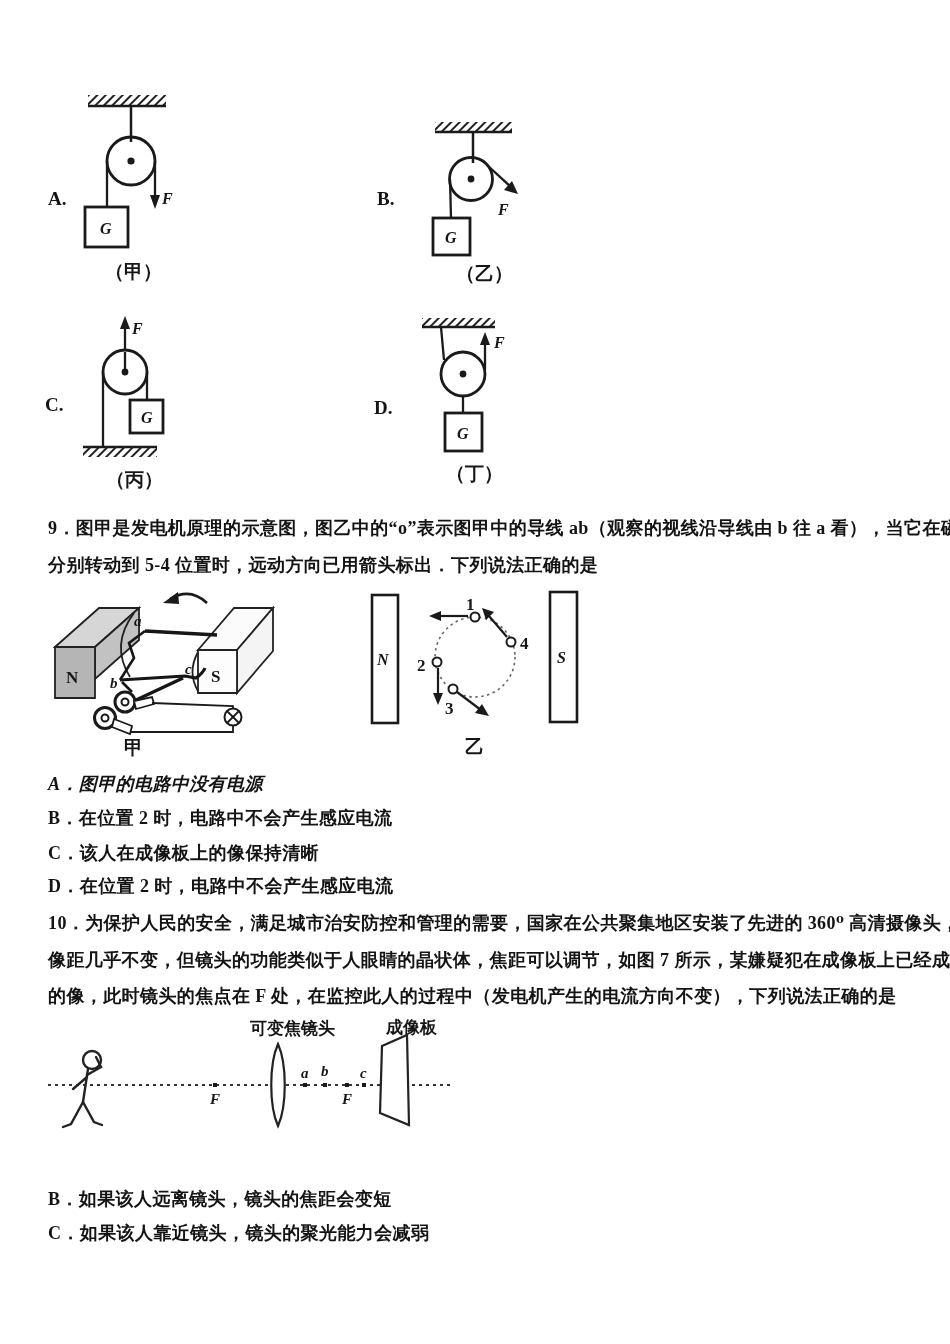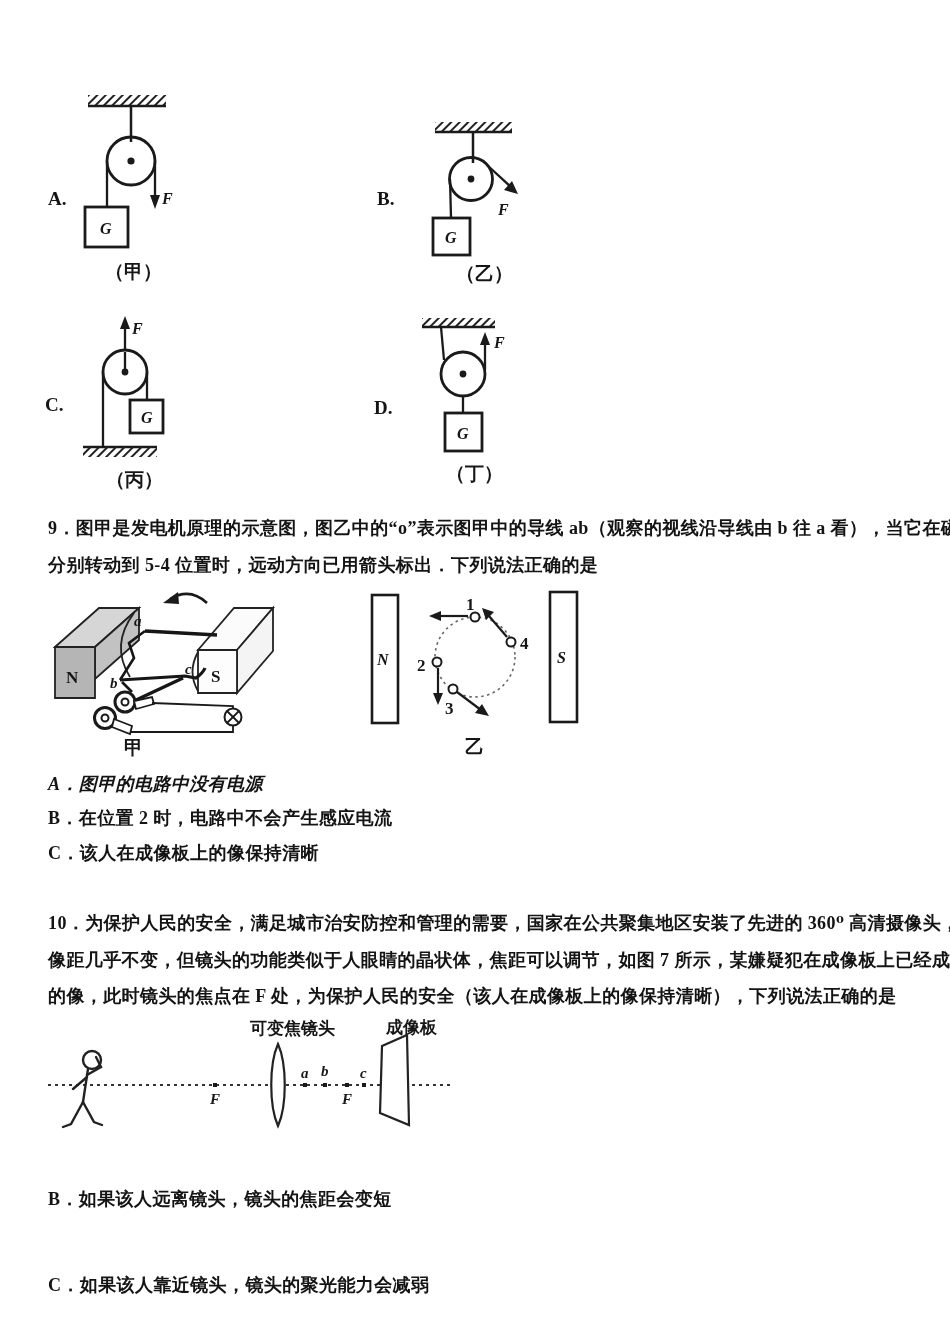--- a/index.html
+++ b/index.html
@@ -215,6 +215,7 @@
   <div class="tline" style="left:48px;top:772px;font-style:italic;">A．图甲的电路中没有电源</div>
   <div class="tline" style="left:48px;top:806px;">B．在位置 2 时，电路中不会产生感应电流</div>
   <div class="tline" style="left:48px;top:841px;">C．该人在成像板上的像保持清晰</div>
+  <div class="tline" style="left:48px;top:874px;">D．在位置 2 时，电路中不会产生感应电流</div>
 
   <div class="tline" style="left:48px;top:911px;">10．为保护人民的安全，满足城市治安防控和管理的需要，国家在公共聚集地区安装了先进的 360⁰ 高清摄像头，它的</div>
   <div class="tline" style="left:48px;top:948px;">像距几乎不变，但镜头的功能类似于人眼睛的晶状体，焦距可以调节，如图 7 所示，某嫌疑犯在成像板上已经成清晰</div>

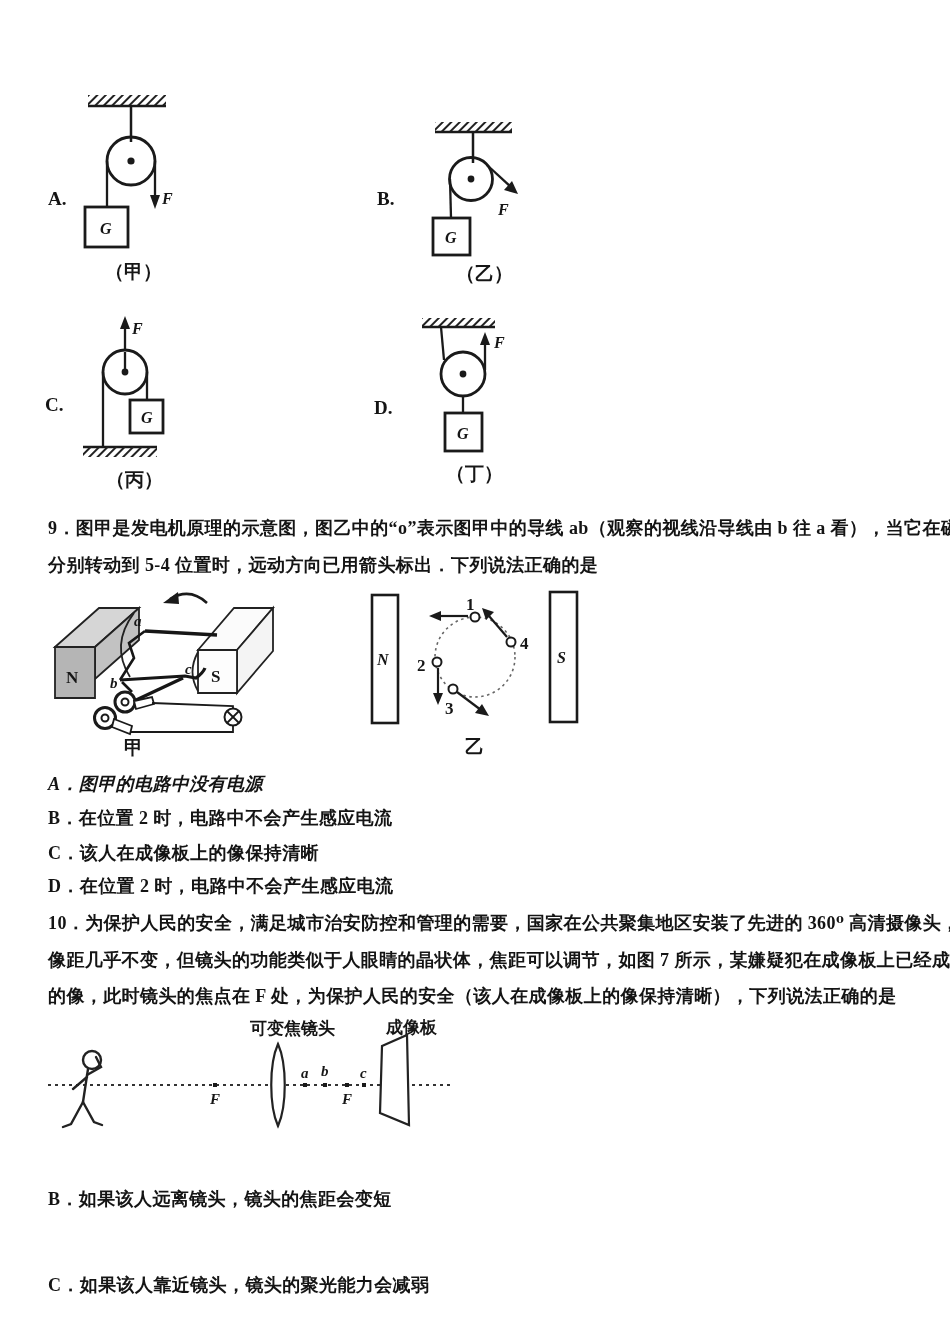--- a/index.html
+++ b/index.html
@@ -219,7 +219,7 @@
 
   <div class="tline" style="left:48px;top:911px;">10．为保护人民的安全，满足城市治安防控和管理的需要，国家在公共聚集地区安装了先进的 360⁰ 高清摄像头，它的</div>
   <div class="tline" style="left:48px;top:948px;">像距几乎不变，但镜头的功能类似于人眼睛的晶状体，焦距可以调节，如图 7 所示，某嫌疑犯在成像板上已经成清晰</div>
-  <div class="tline" style="left:48px;top:984px;">的像，此时镜头的焦点在 F 处，为保护人民的安全（该人在成像板上的像保持清晰），下列说法正确的是</div>
+  <div class="tline" style="left:48px;top:984px;">的像，此时镜头的焦点在 F 处，在监控此人的过程中（发电机产生的电流方向不变），下列说法正确的是</div>
 
   <div class="abs" style="left:42px;top:1018px;">
     <svg width="420" height="122" viewBox="0 0 420 122">

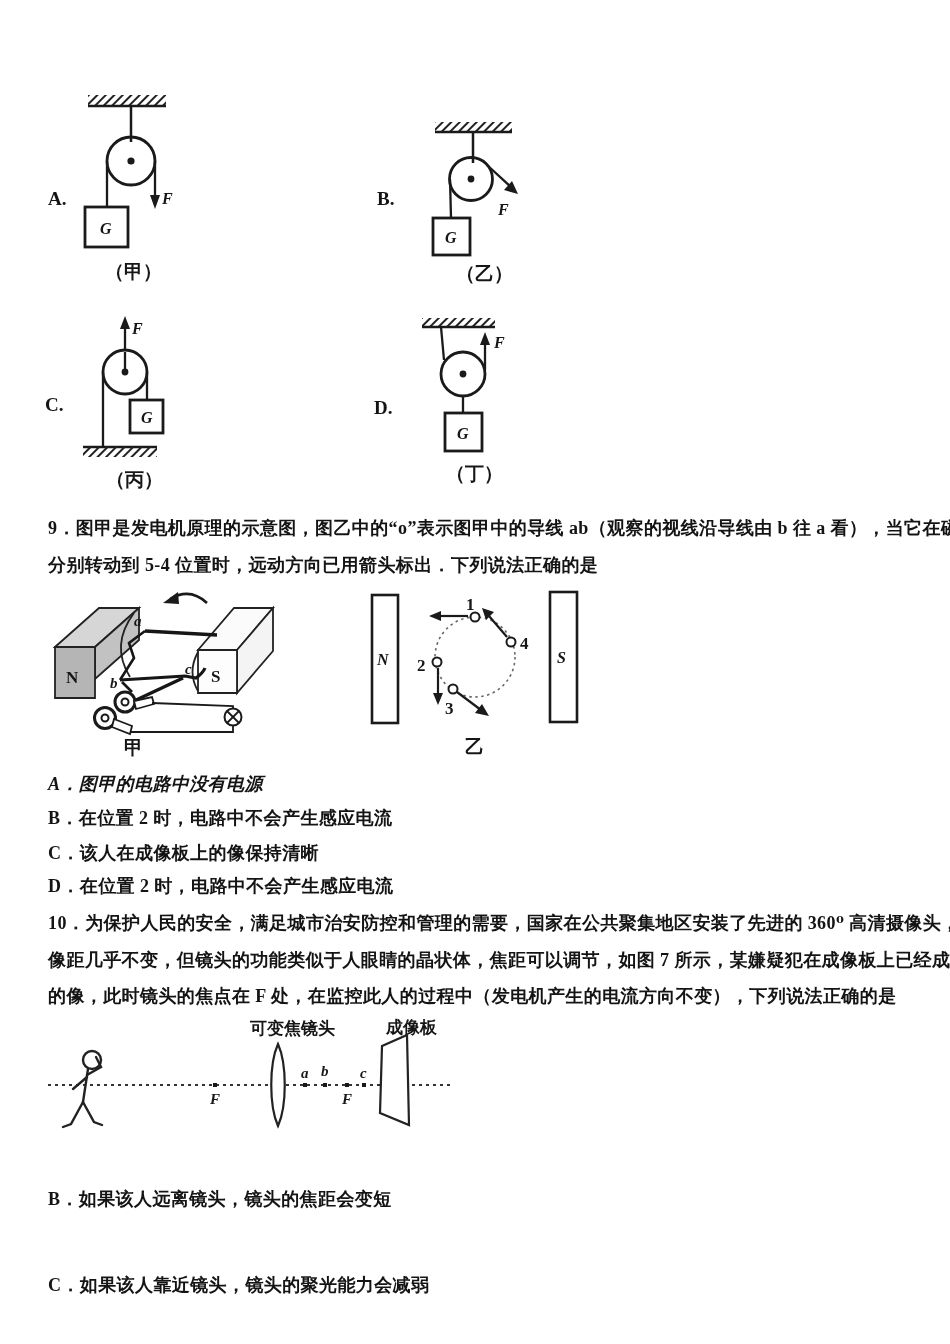--- a/index.html
+++ b/index.html
@@ -256,7 +256,7 @@
   </div>
 
   <div class="tline" style="left:48px;top:1187px;">B．如果该人远离镜头，镜头的焦距会变短</div>
-  <div class="tline" style="left:48px;top:1273px;text-align:right;">C．如果该人靠近镜头，镜头的聚光能力会减弱</div>
+  <div class="tline" style="left:48px;top:1221px;text-align:right;">C．如果该人靠近镜头，镜头的聚光能力会减弱</div>
 
 </div>
 

